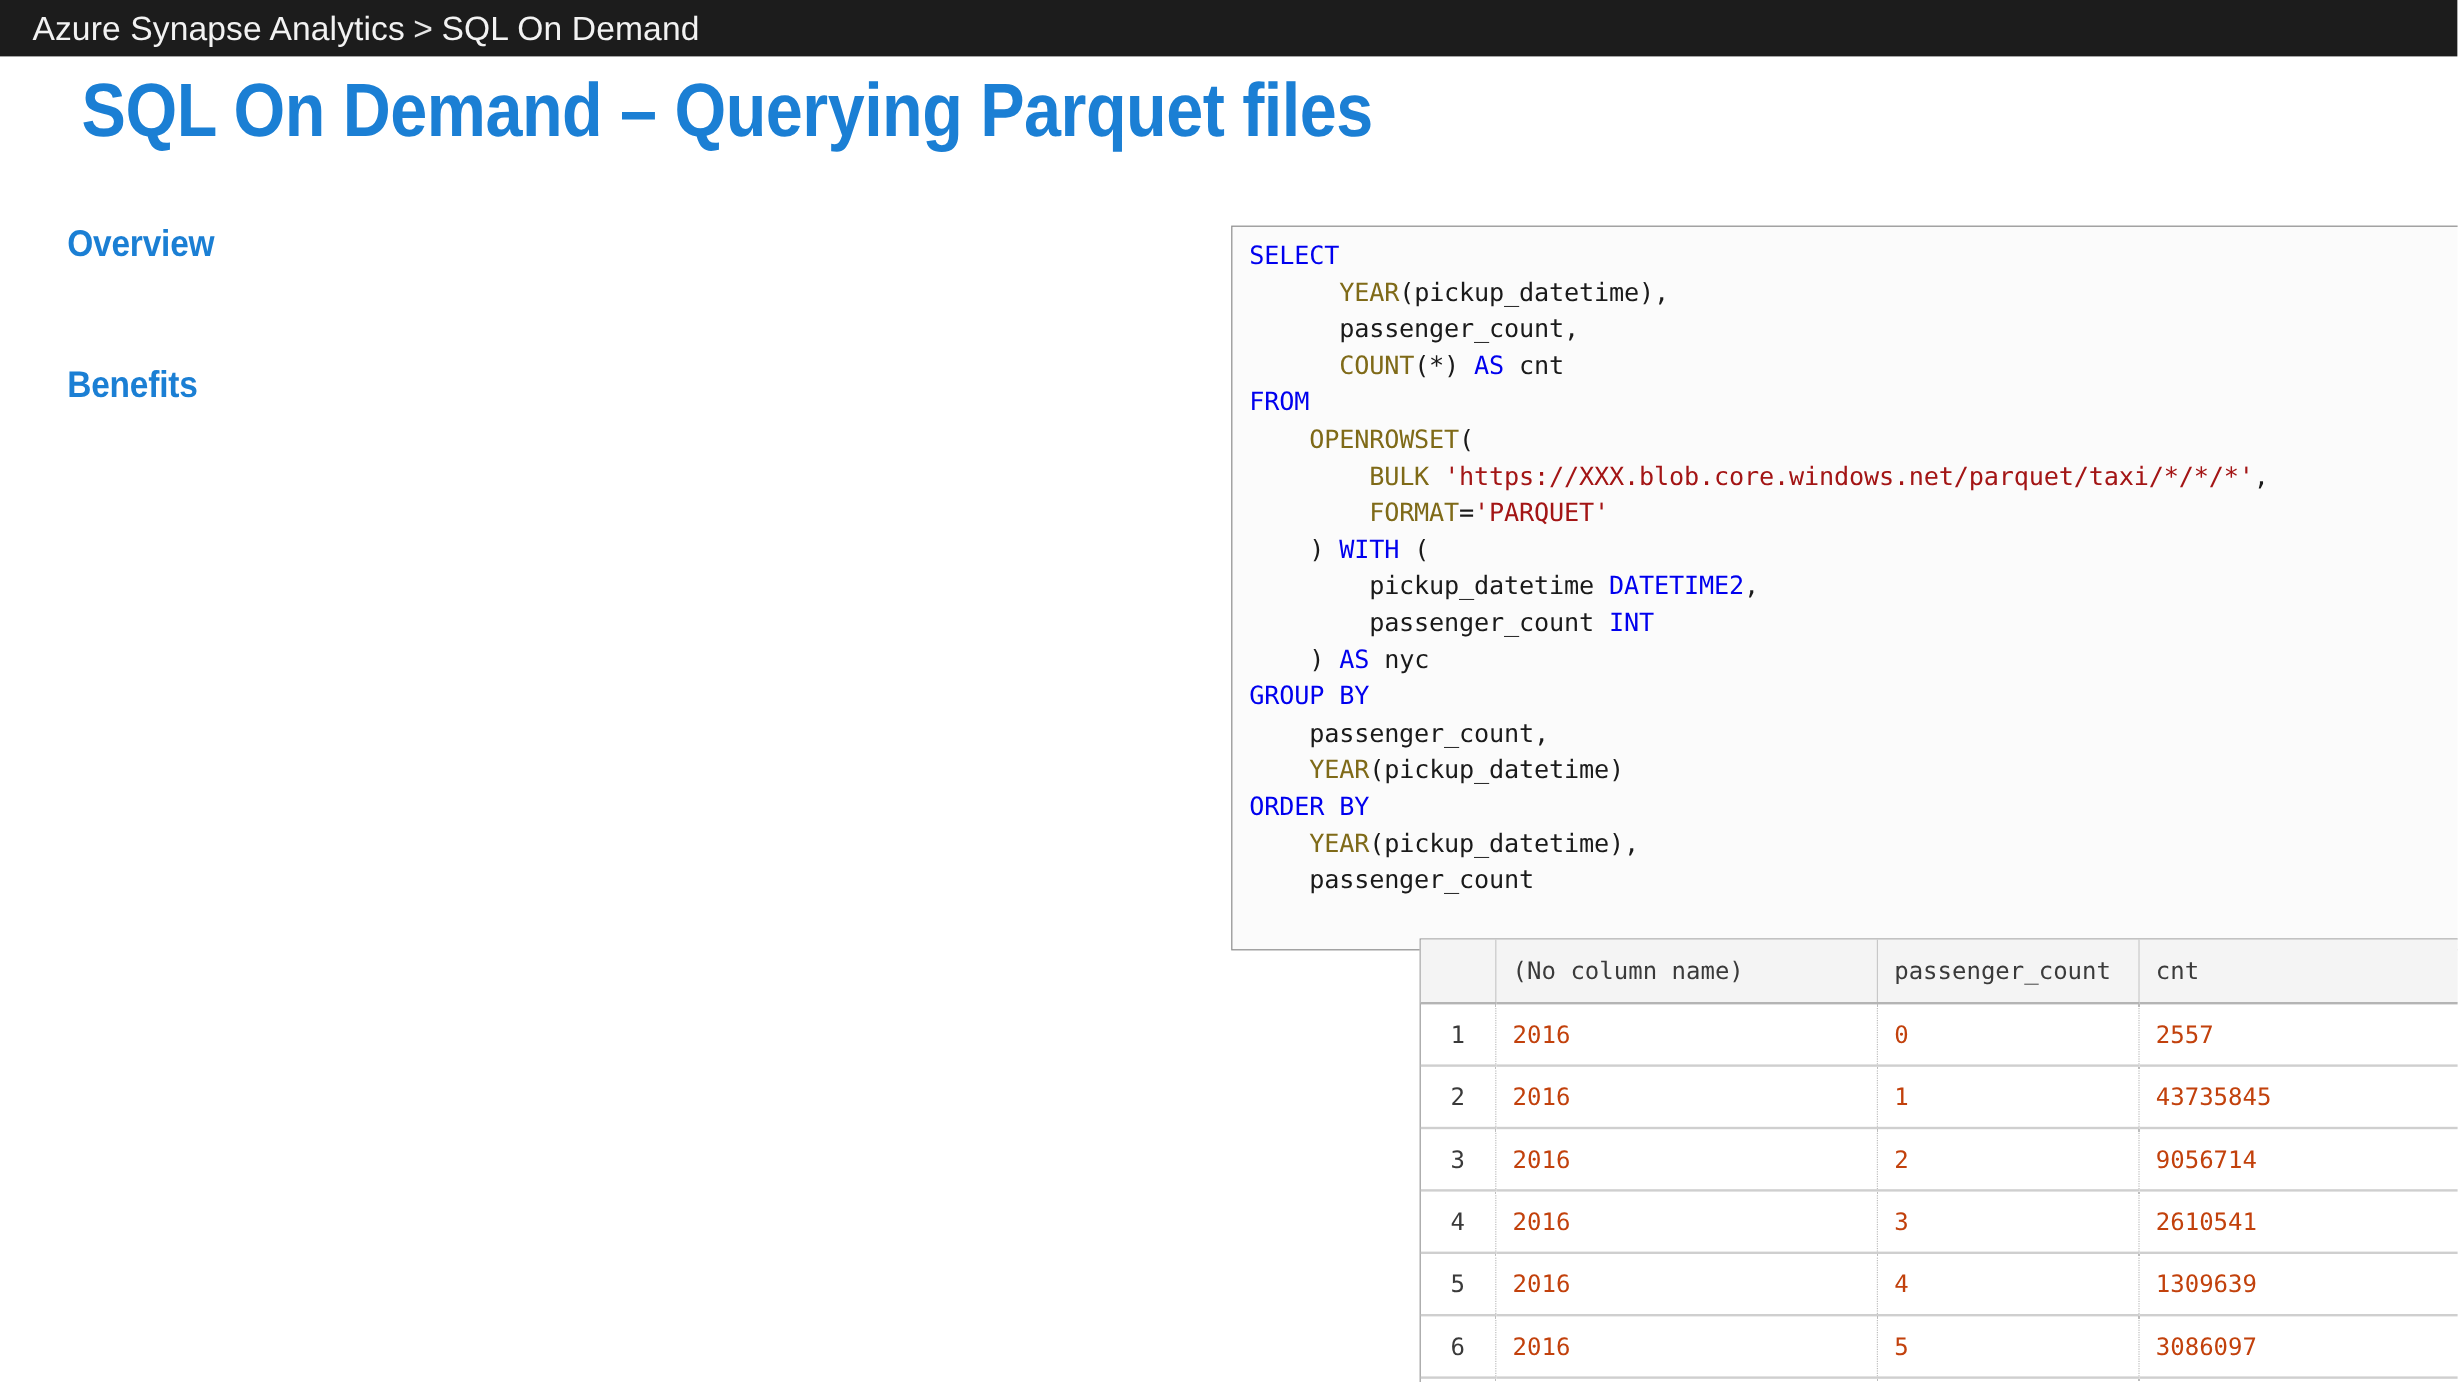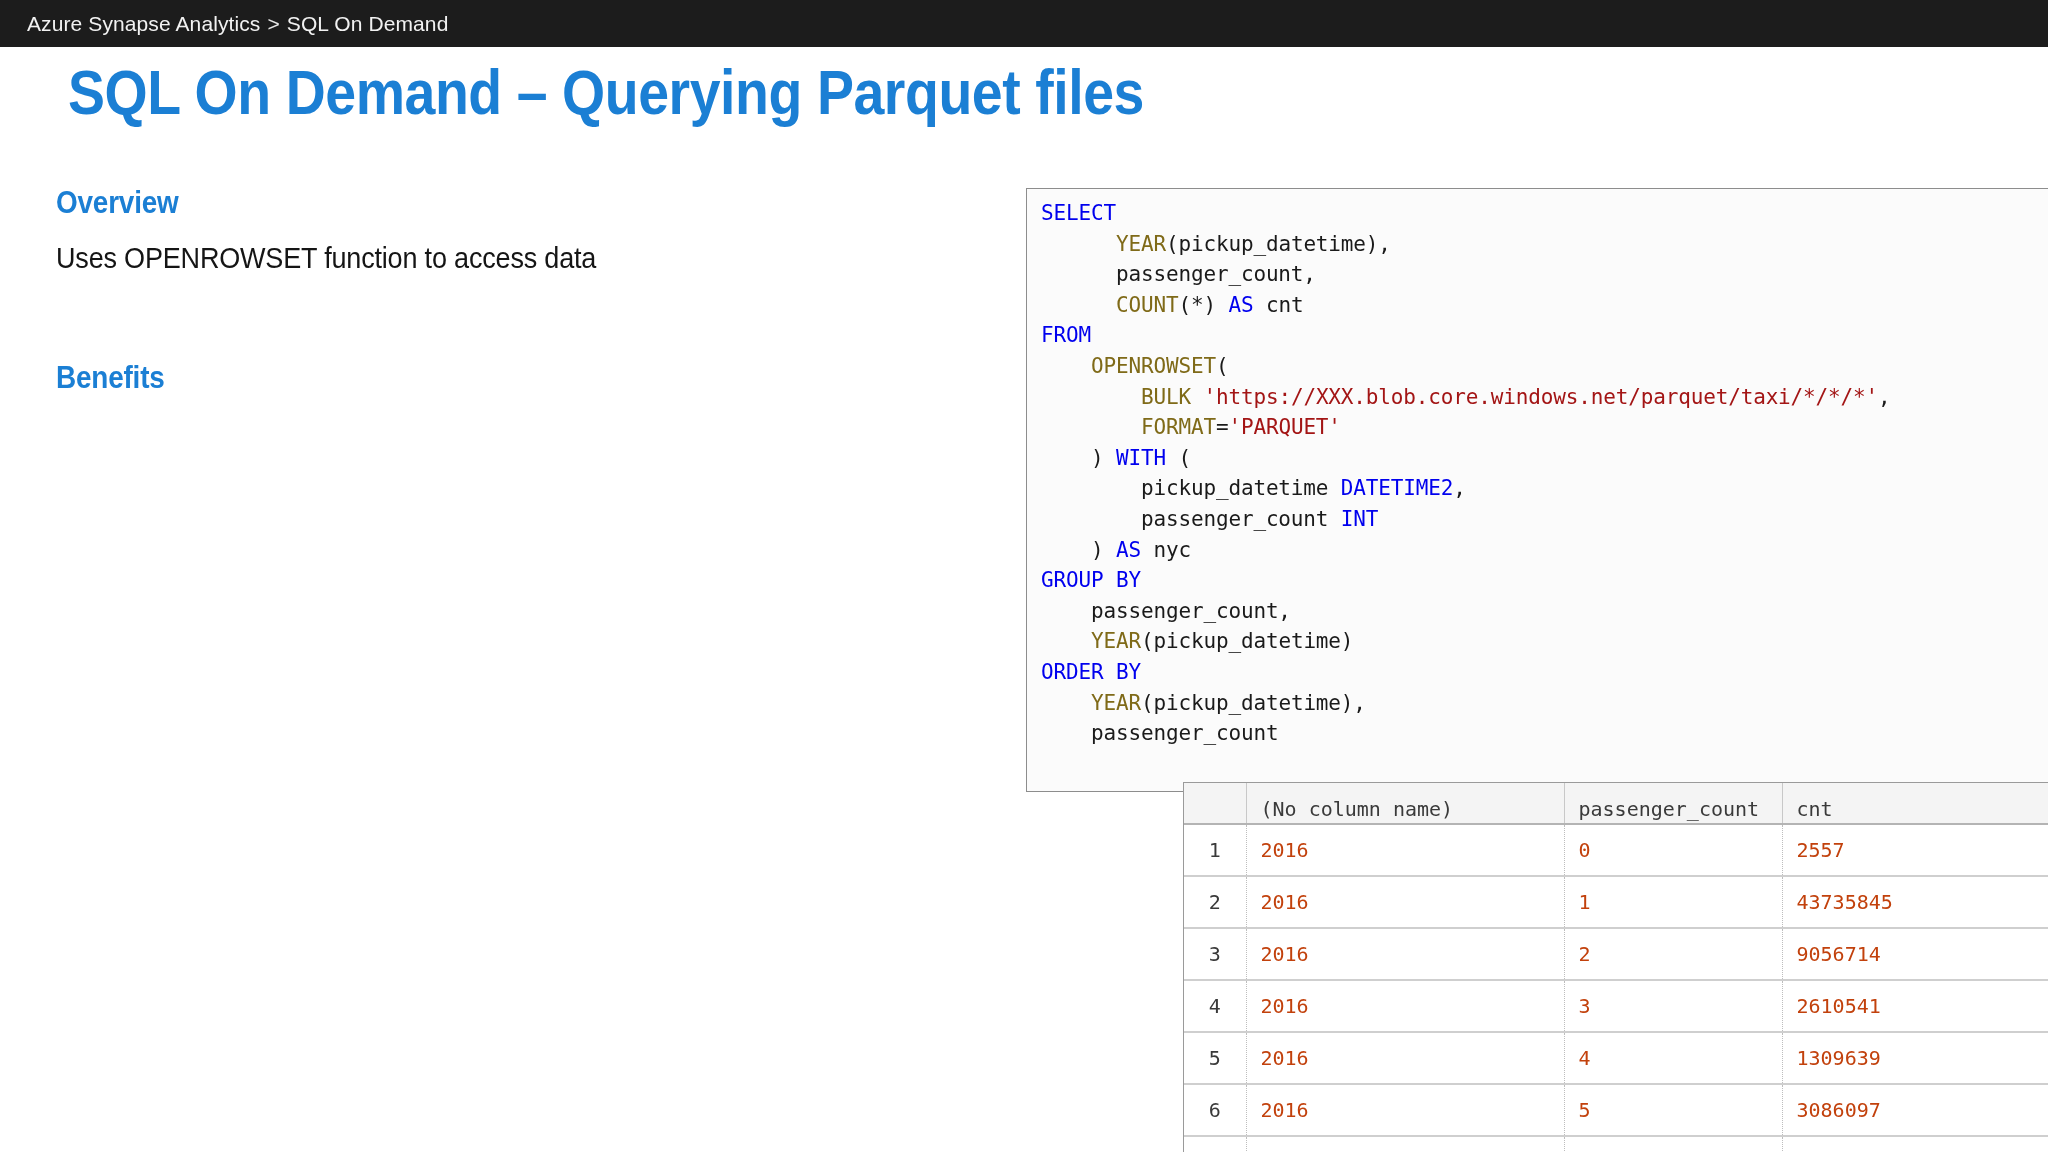--- a/index.html
+++ b/index.html
@@ -27,7 +27,7 @@
   }
   #breadcrumb {
     color: #f2f2f2;
-    font-size: 21px;
+    font-size: 28px;
     letter-spacing: .1px;
     margin-left: 27px;
     white-space: nowrap;

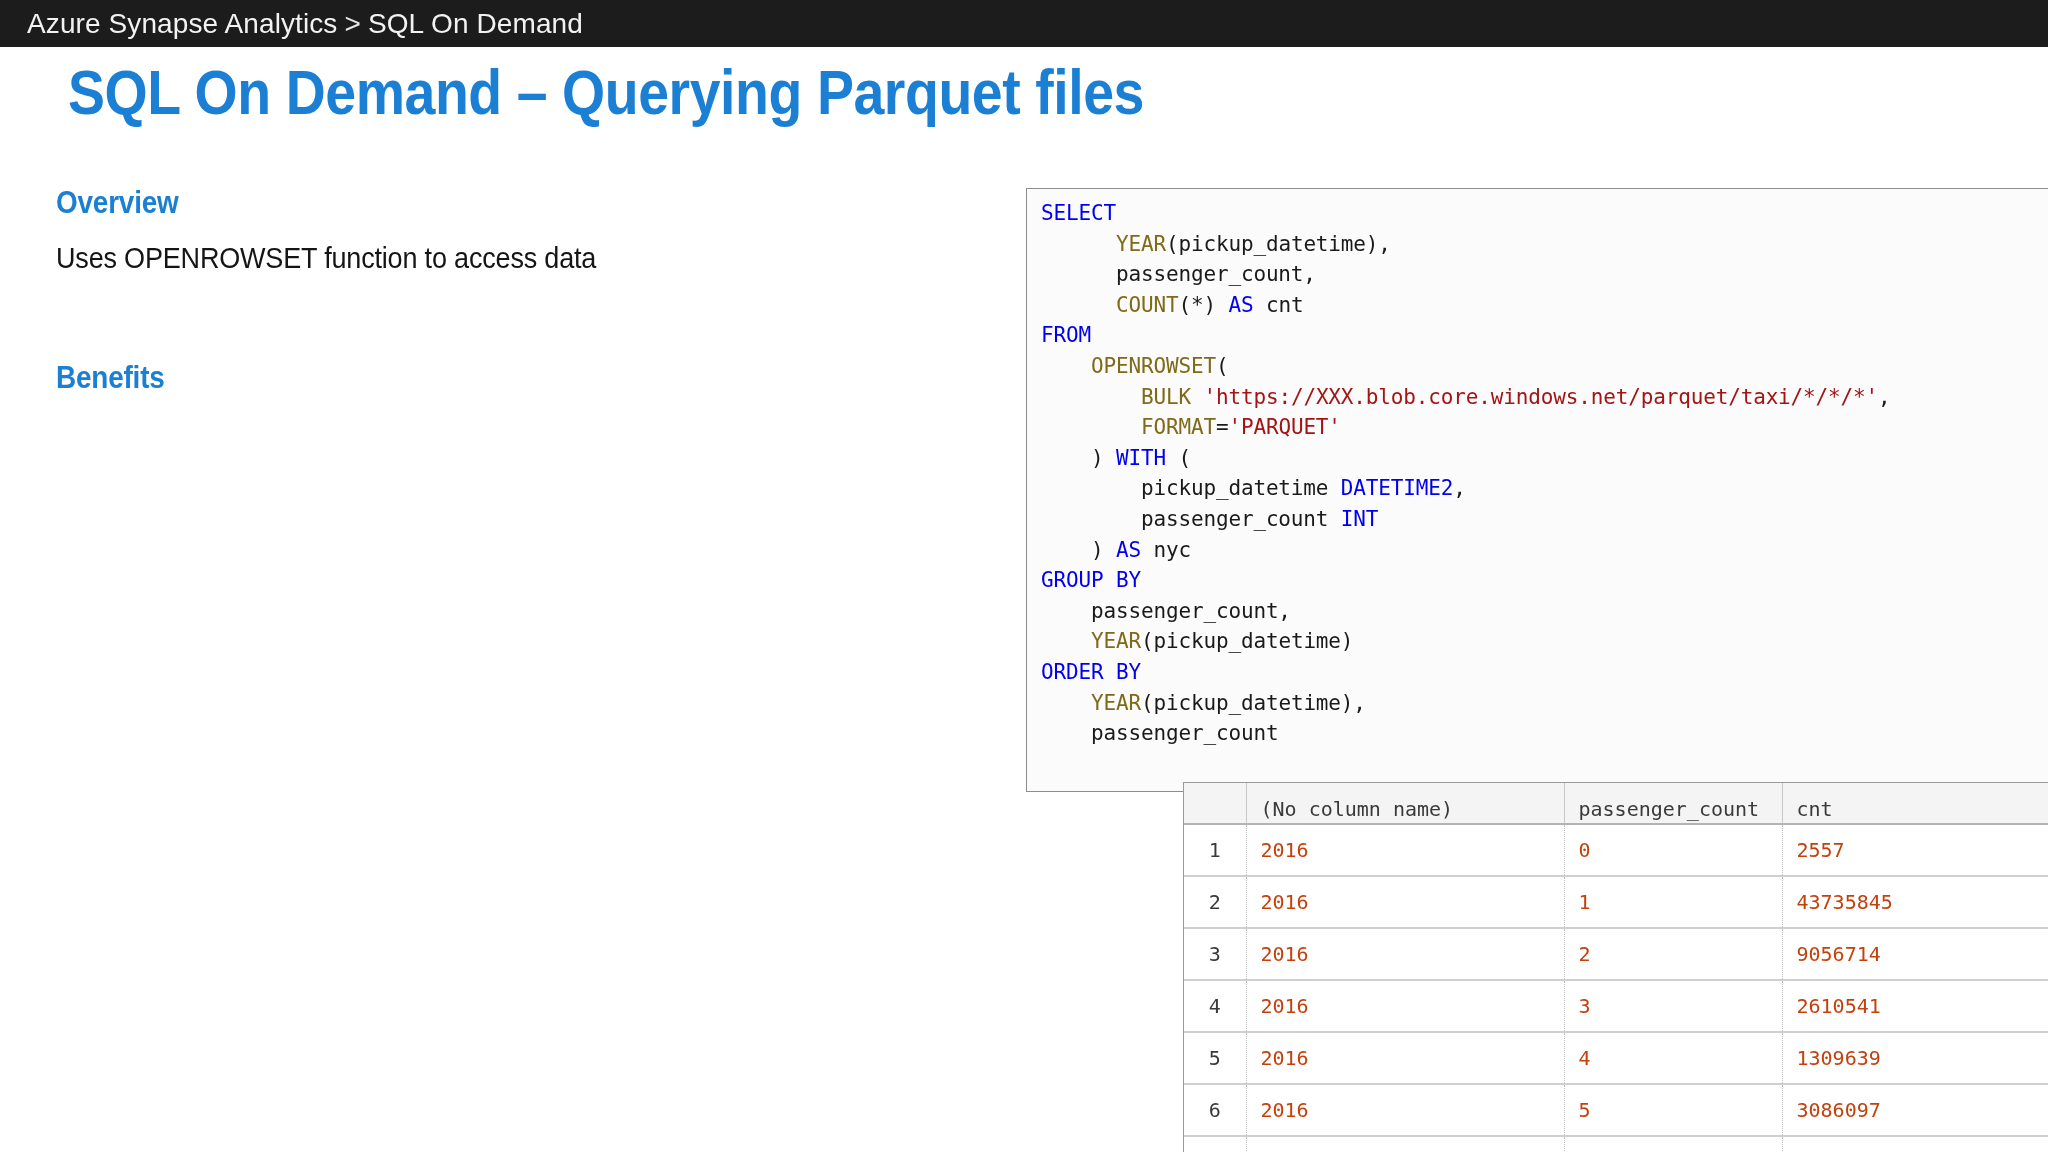--- a/index.html
+++ b/index.html
@@ -172,9 +172,6 @@
 
 <div id="left-col">
   <div id="overview-head" class="section-head">Overview</div>
-  <div id="overview-lines">
-      <div class="body-line">Uses OPENROWSET function to access data</div>
-    </div>
 
   <div id="benefits-head" class="section-head">Benefits</div>
 </div>

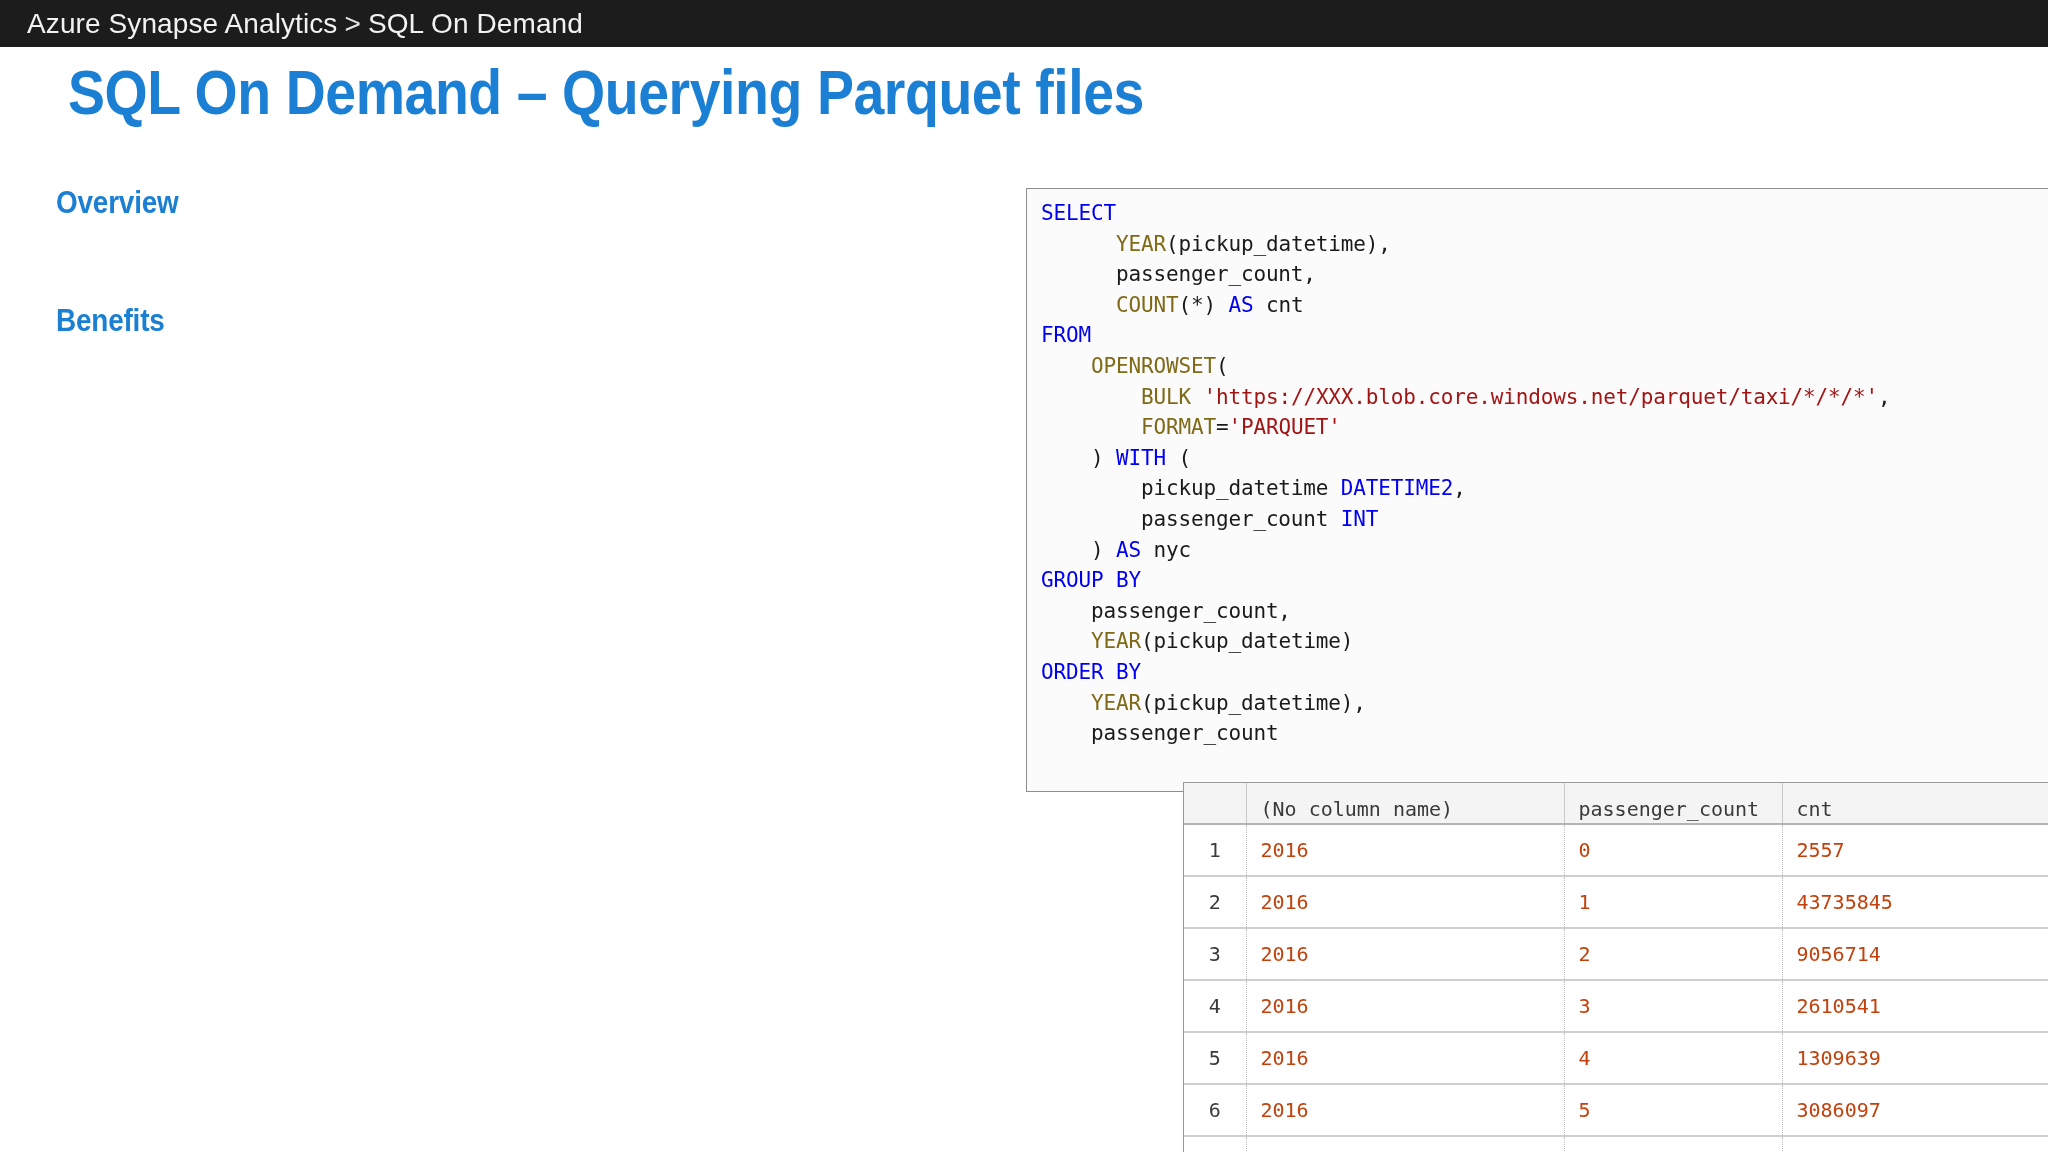--- a/index.html
+++ b/index.html
@@ -133,7 +133,7 @@
     background: #f4f4f4;
     font-weight: normal;
     text-align: left;
-    padding: 14px 0 2px 14px;
+    padding: 14px 0 14px 14px;
     border-right: 1px solid #c8c8c8;
     border-bottom: 2px solid #b4b4b4;
     color: #3a3a3a;

